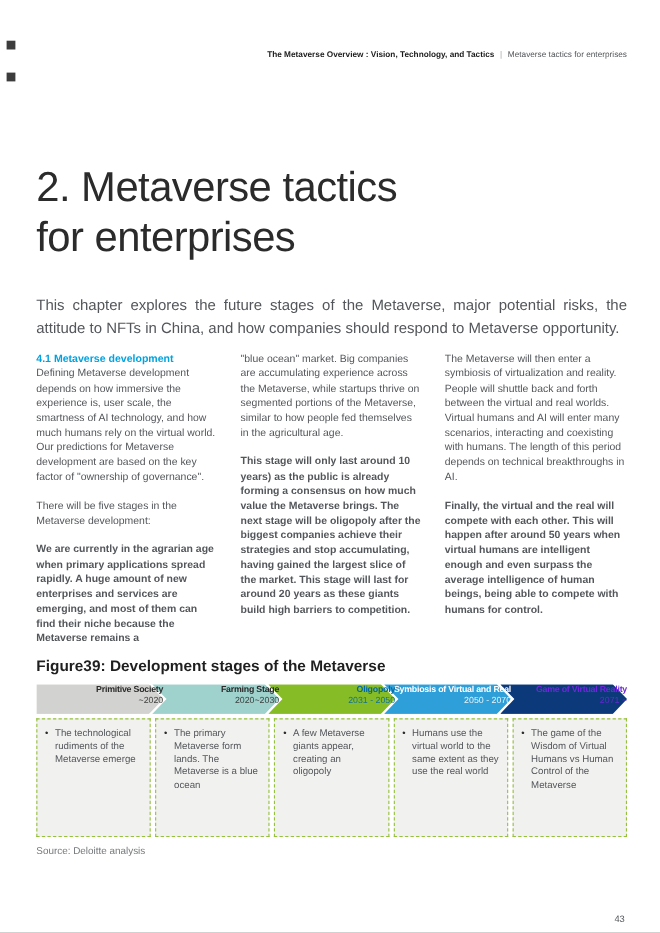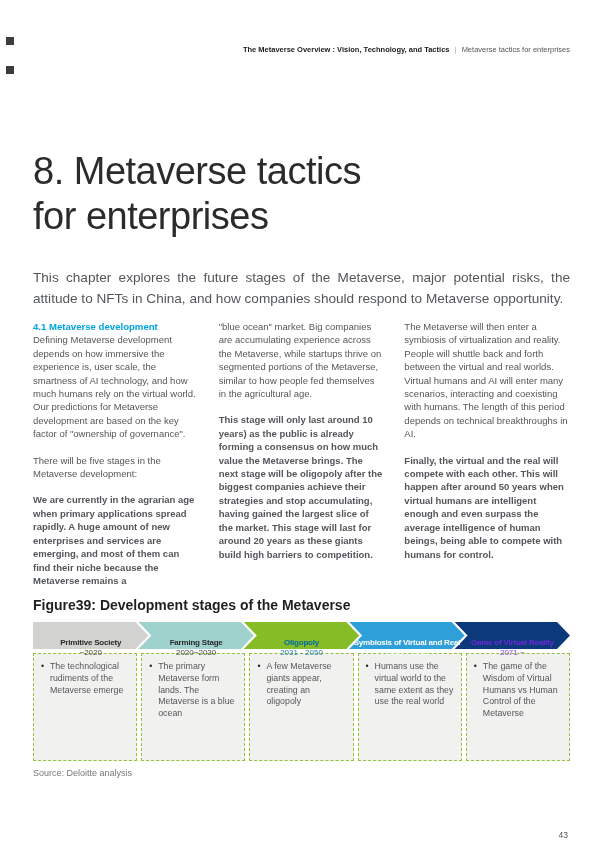--- a/index.html
+++ b/index.html
@@ -118,7 +118,7 @@
   </div>
 
   <h1 class="chapter-title">
-    <span>8. Metaverse tactics</span><br>
+    <span>2. Metaverse tactics</span><br>
     <span>for enterprises</span>
   </h1>
 

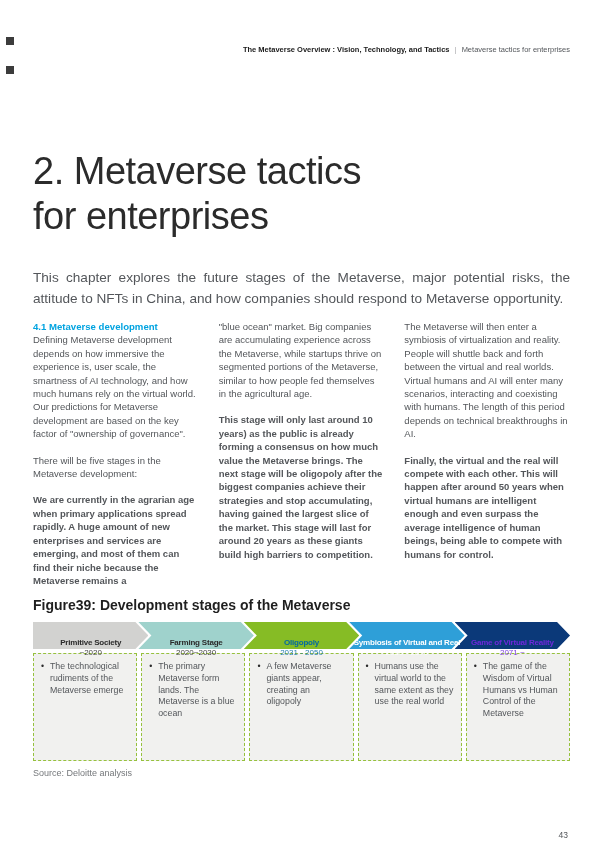--- a/index.html
+++ b/index.html
@@ -74,7 +74,7 @@
   }
   .stage.z5{z-index:5} .stage.z4{z-index:4} .stage.z3{z-index:3} .stage.z2{z-index:2} .stage.z1{z-index:1}
   .stage-label {
-    position:relative; z-index:10; text-align:center; padding-top:16px;
+    position:relative; z-index:10; text-align:right; padding-top:0;
     white-space:nowrap;
   }
   .stage-name { font-size:8px; font-weight:700; line-height:10px; letter-spacing:-0.2px; }

